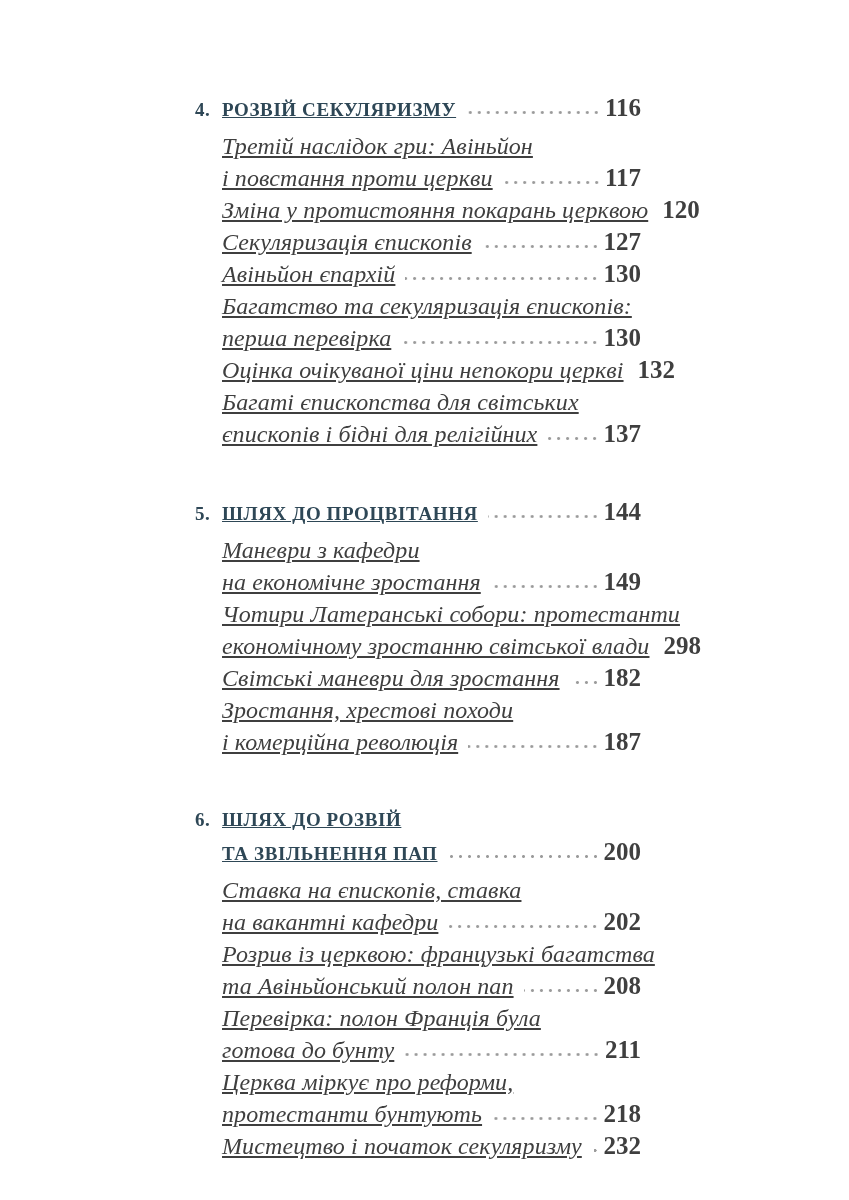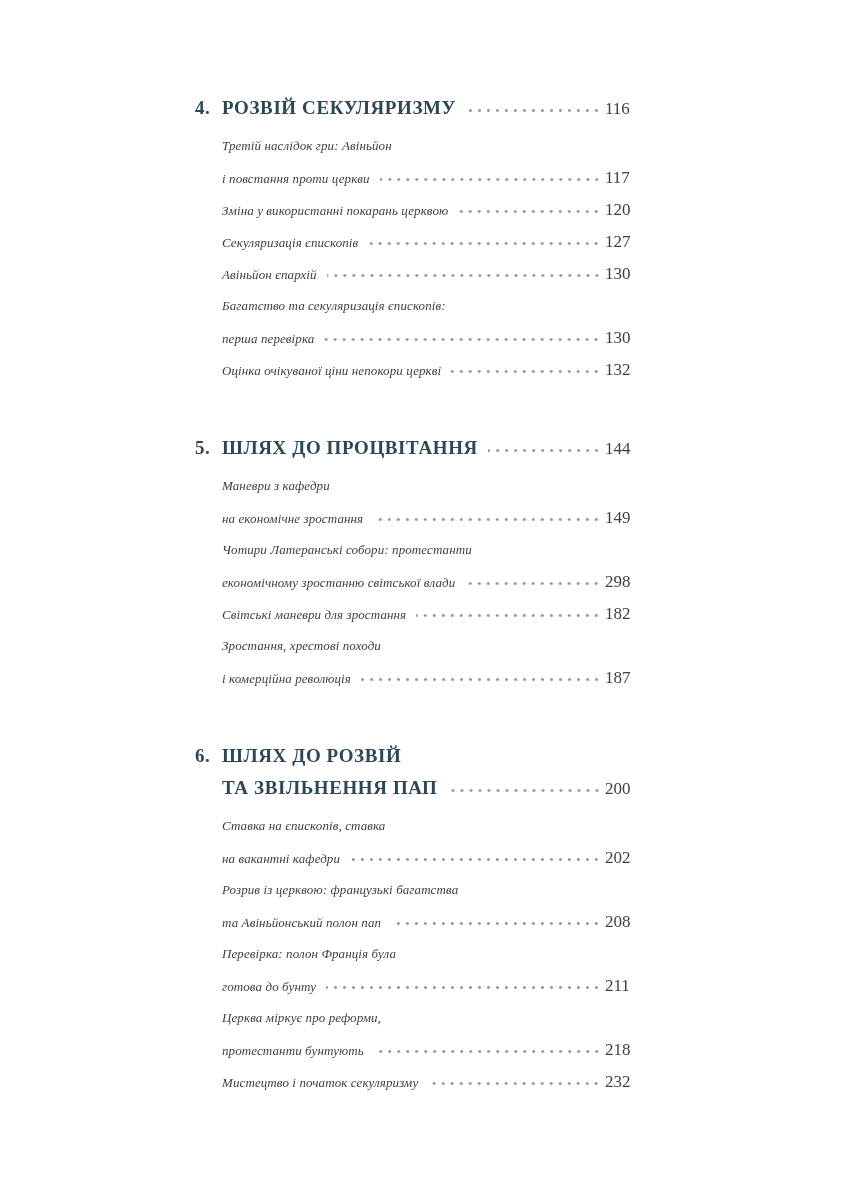--- a/index.html
+++ b/index.html
@@ -46,6 +46,7 @@
   }
   .txt {
     white-space: nowrap;
+    text-decoration: underline;
   }
   .entry .txt {
     font-style: italic;

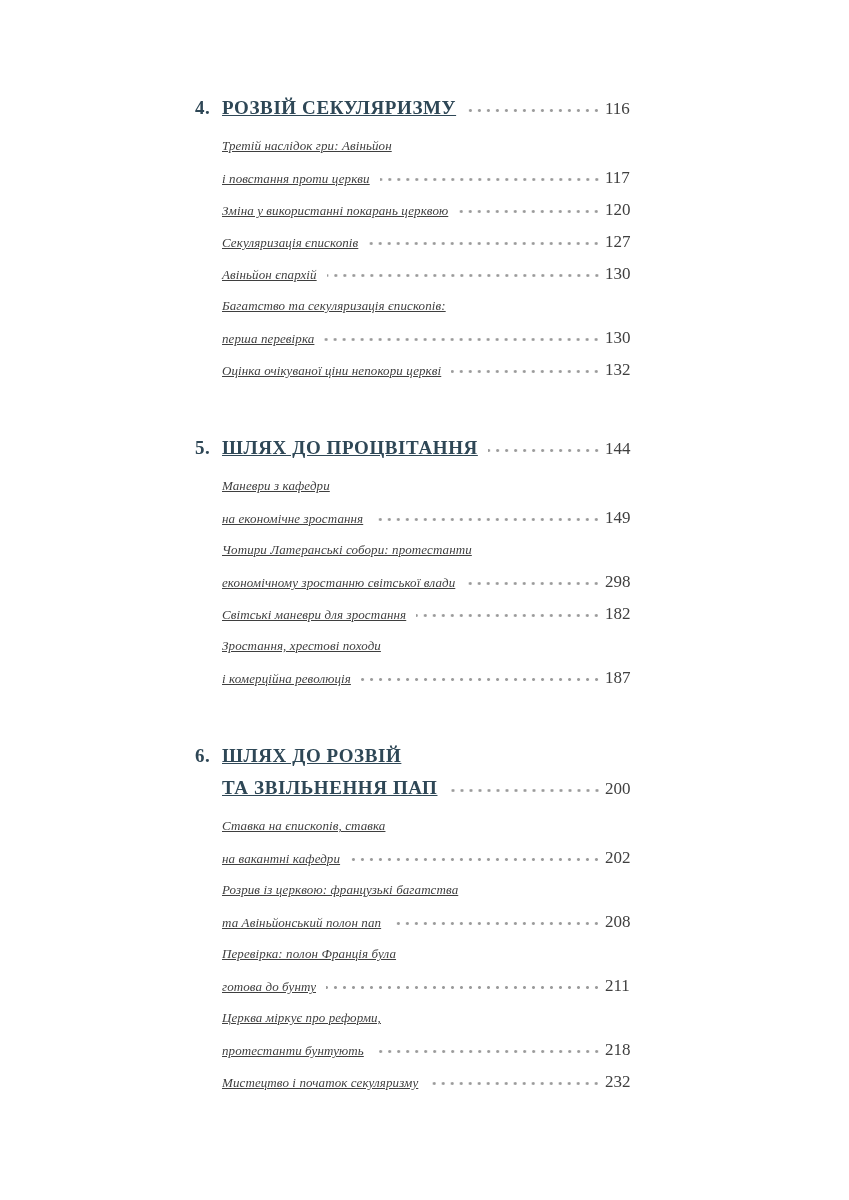--- a/index.html
+++ b/index.html
@@ -55,9 +55,9 @@
   }
   .pg {
     font-style: normal;
-    font-weight: 400;
+    font-weight: 700;
     color: var(--text-color, #3f3f3f);
-    font-size: 17px;
+    font-size: 25px;
     min-width: 36px;
     text-align: left;
     letter-spacing: 0;

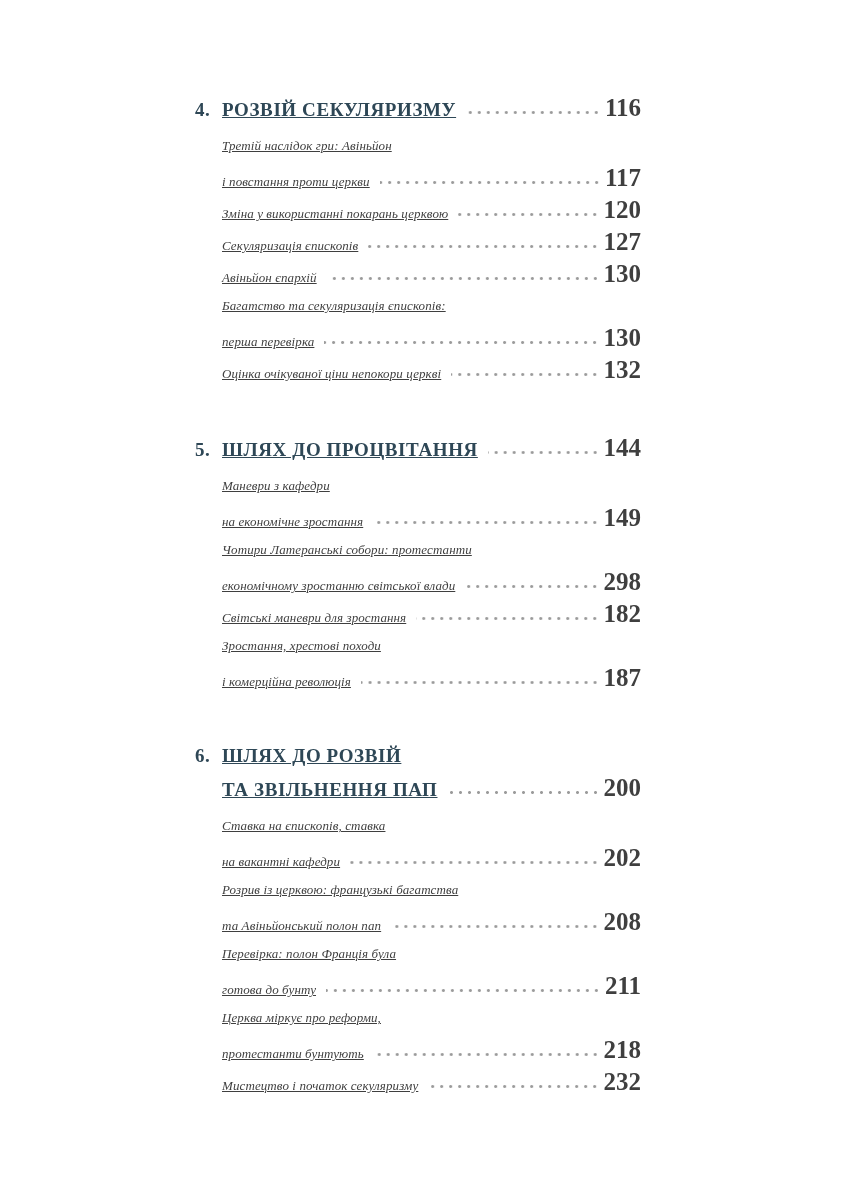--- a/index.html
+++ b/index.html
@@ -50,7 +50,7 @@
   }
   .entry .txt {
     font-style: italic;
-    font-size: 13px;
+    font-size: 24px;
     letter-spacing: 0.1px;
   }
   .pg {

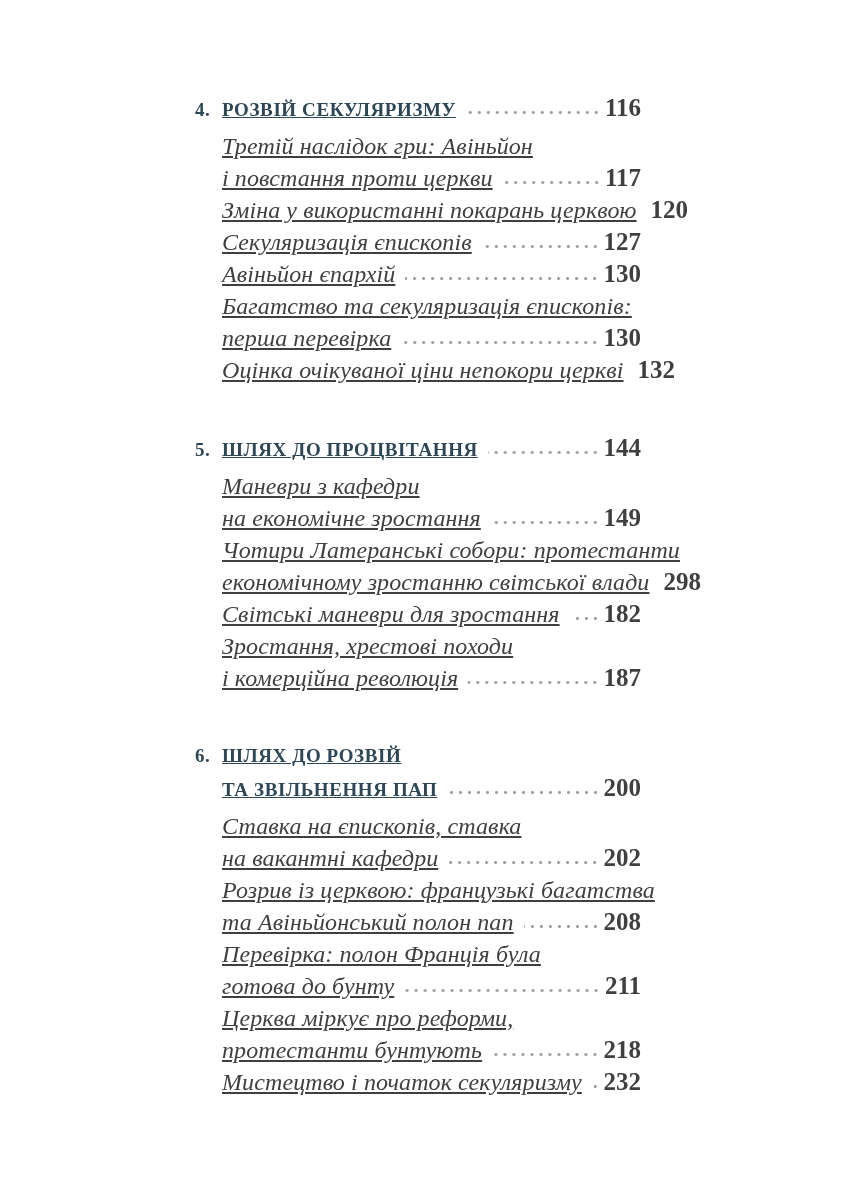--- a/index.html
+++ b/index.html
@@ -100,7 +100,7 @@
           </div>
           <div class="entry">
             <div class="row">
-              <span class="txt">Зміна у використанні покарань церквою</span>
+              <span class="txt">Зміна у протистояння покарань церквою</span>
               <span class="leader"></span>
               <span class="pg">120</span>
             </div>

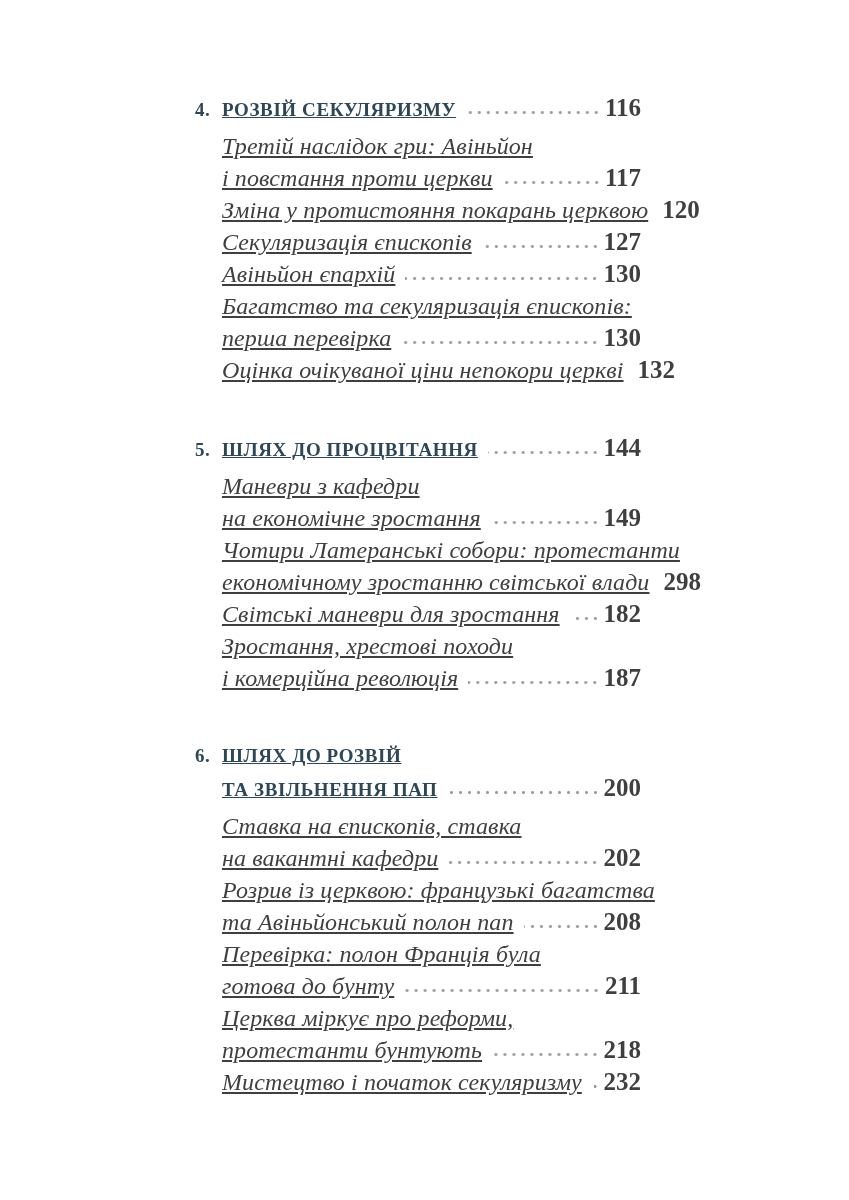--- a/index.html
+++ b/index.html
@@ -136,6 +136,16 @@
               <span class="pg">132</span>
             </div>
           </div>
+          <div class="entry">
+            <div class="row">
+              <span class="txt">Багаті єпископства для світських</span>
+            </div>
+            <div class="row">
+              <span class="txt">єпископів і бідні для релігійних</span>
+              <span class="leader"></span>
+              <span class="pg">137</span>
+            </div>
+          </div>
         </div>
       </section>
       <section class="toc-section">

